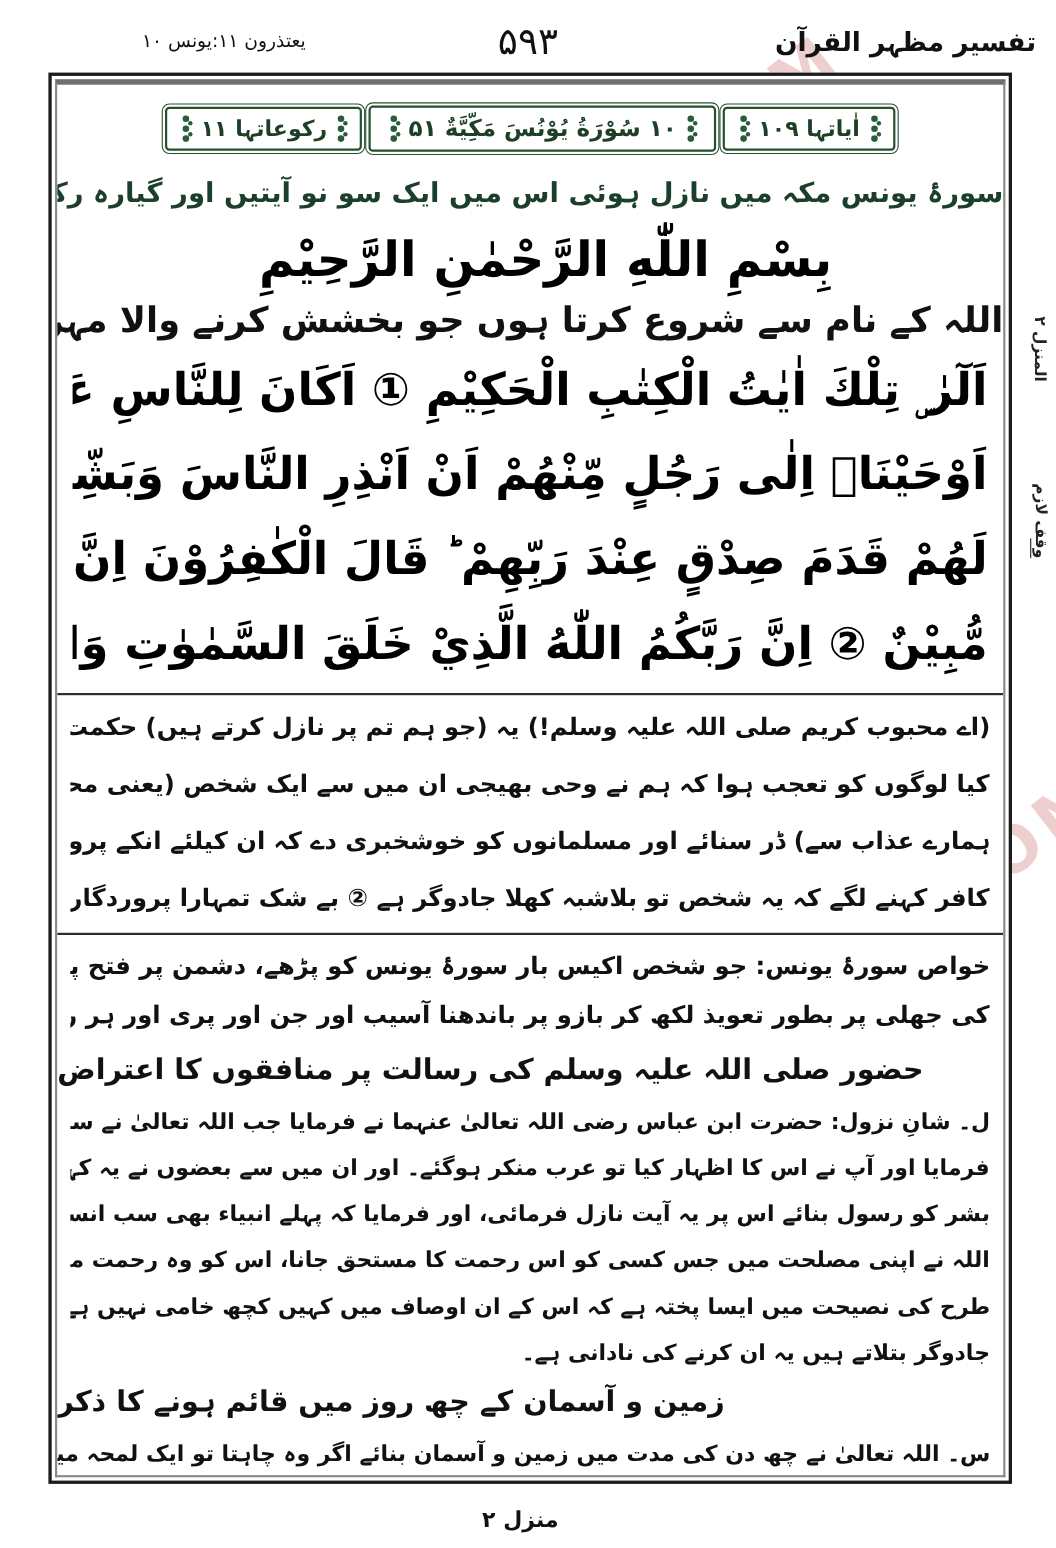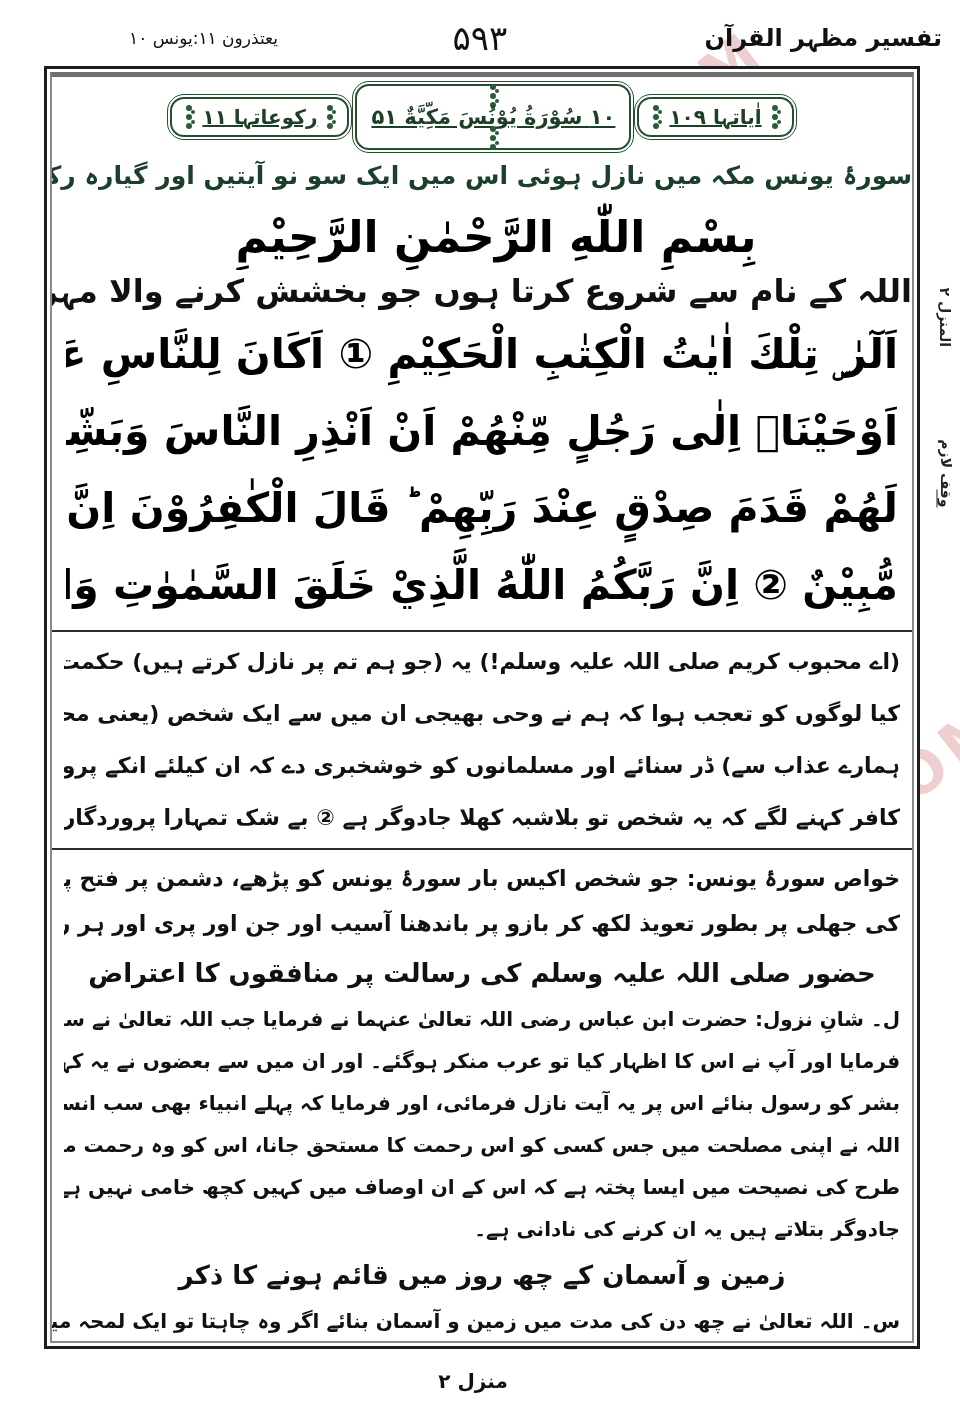--- a/index.html
+++ b/index.html
@@ -46,9 +46,9 @@
   .cartouche {
     display: flex; align-items: center; gap: 6px;
     border: 2px solid #24502f; outline: 1px solid #24502f; outline-offset: 2px;
-    border-radius: 14px; padding: 6px 10px;
+    border-radius: 4px; padding: 6px 10px;
     color: #1d3f26; font-weight: bold; font-size: 20px;
-    background: #fff; white-space: nowrap; text-decoration: underline;
+    background: #fff; white-space: nowrap;
   }
   .cartouche.center { font-size: 21px; padding: 7px 14px; flex-direction: column; }
   .orn {

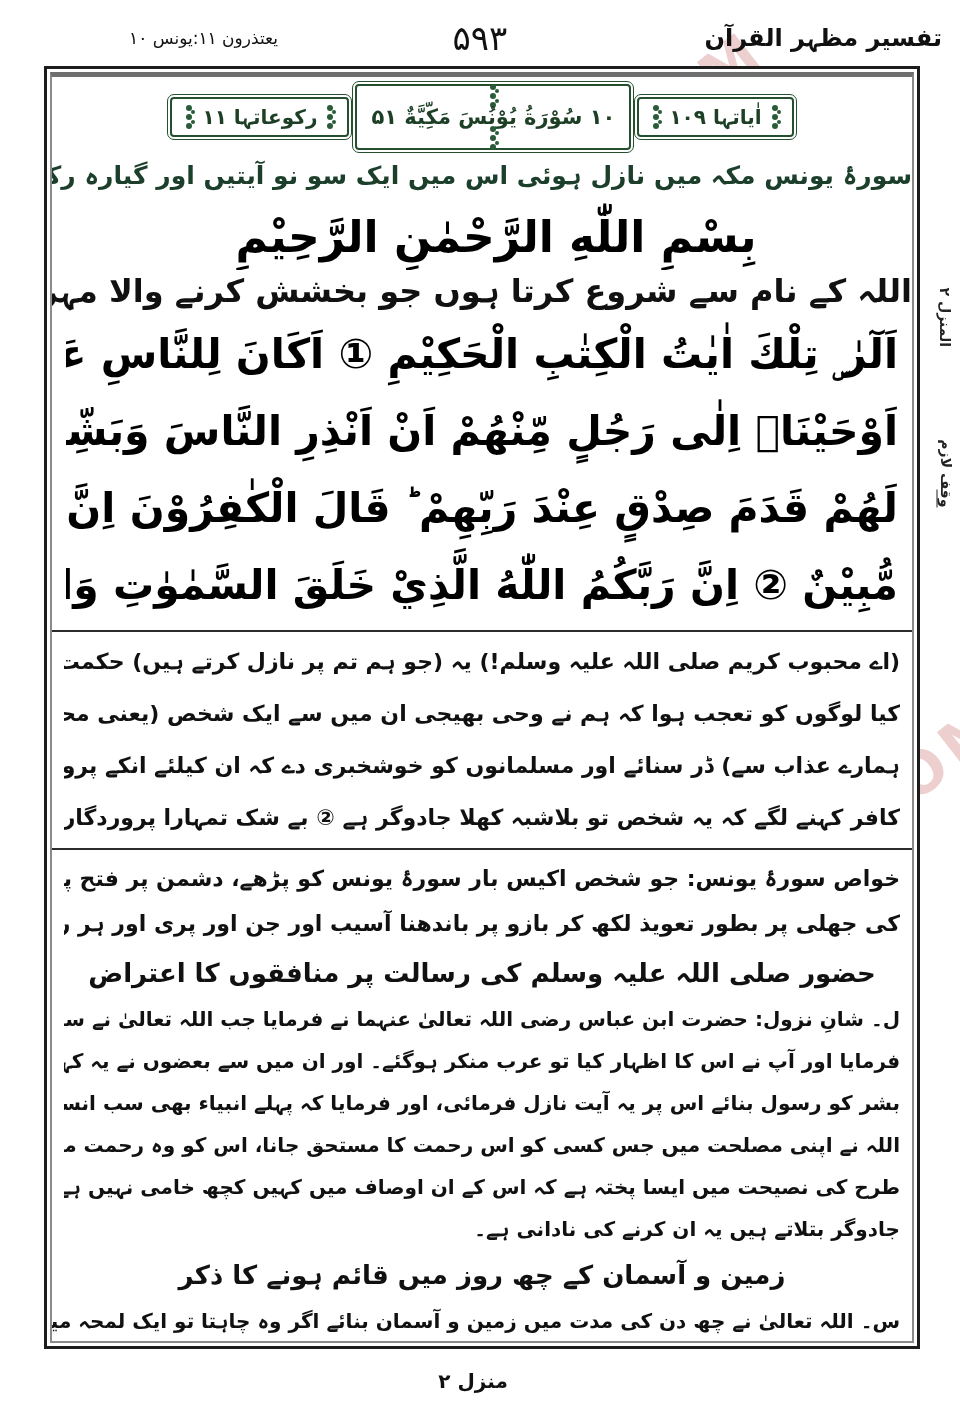--- a/index.html
+++ b/index.html
@@ -50,7 +50,7 @@
     color: #1d3f26; font-weight: bold; font-size: 20px;
     background: #fff; white-space: nowrap;
   }
-  .cartouche.center { font-size: 21px; padding: 7px 14px; flex-direction: column; }
+  .cartouche.center { font-size: 21px; padding: 7px 14px; }
   .orn {
     width: 6px; height: 6px; border-radius: 50%; background: #2a5c3a; display: inline-block;
     box-shadow: 0 9px 0 #2a5c3a, 0 -9px 0 #2a5c3a, 4px 5px 0 -1px #2a5c3a, 4px -5px 0 -1px #2a5c3a;

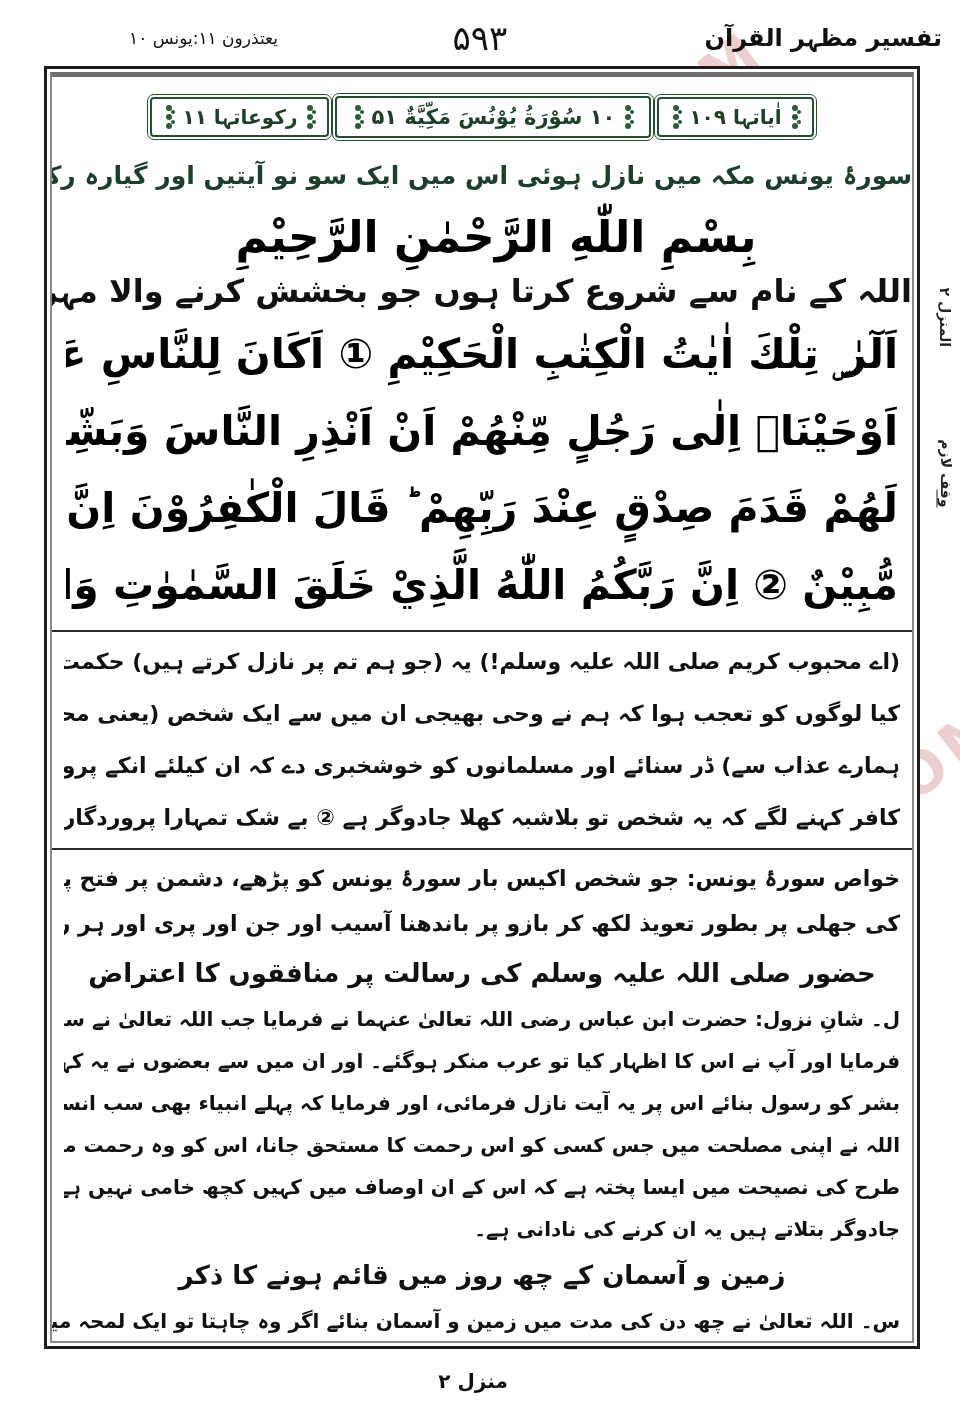--- a/index.html
+++ b/index.html
@@ -96,7 +96,7 @@
 
   
   .section-heading {
-    height: 52px; line-height: 50px; text-align: center; font-size: 26px; font-weight: bold;
+    height: 52px; line-height: 50px; text-align: left; font-size: 26px; font-weight: bold;
     white-space: nowrap; overflow: hidden;
   }
 

